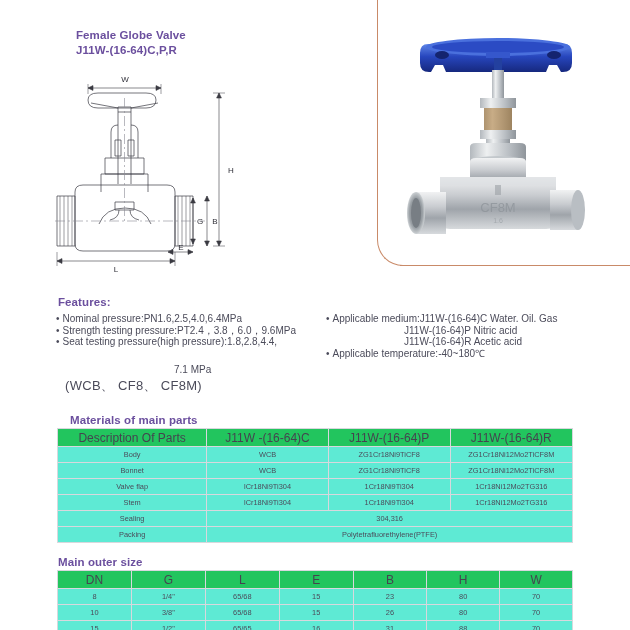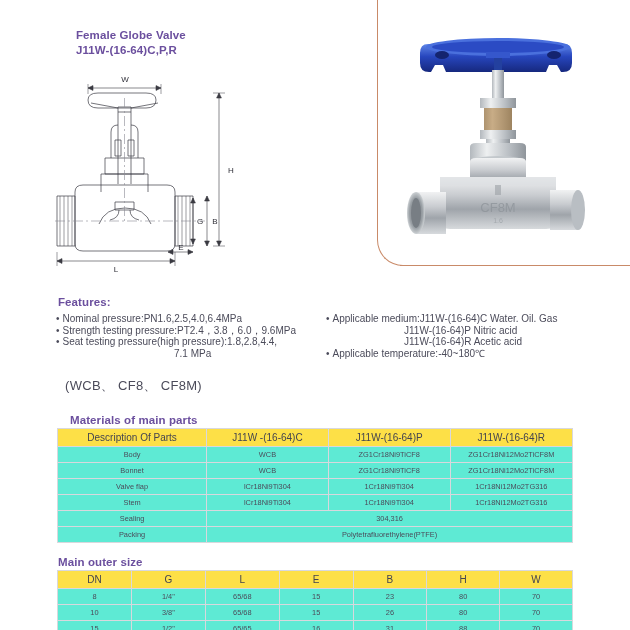--- a/index.html
+++ b/index.html
@@ -96,7 +96,7 @@
     display: block;
     padding-left: 78px;
   }
-  .feat-sub.indent-wide { padding-left: 118px; }
+  .feat-sub.indent-wide { padding-left: 118px; margin-top: 16px; }
   .alloy-note {
     position: absolute;
     left: 58px;

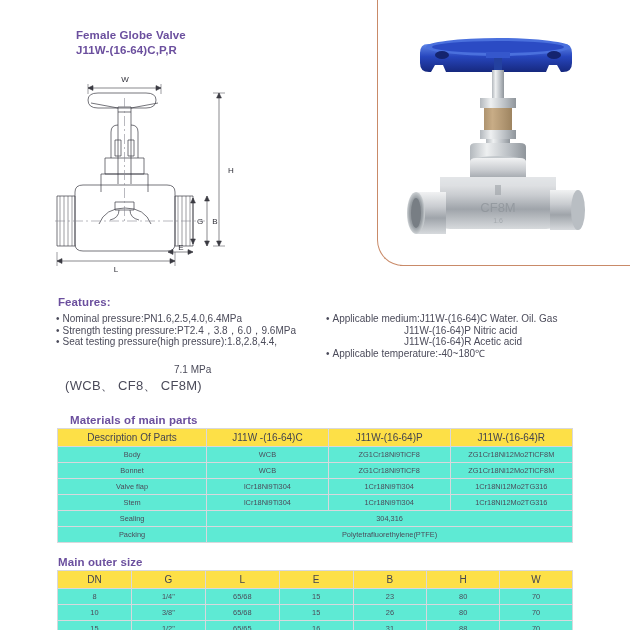--- a/index.html
+++ b/index.html
@@ -122,9 +122,9 @@
     padding: 0;
   }
   thead th {
-    background: #fde047;
+    background: #22c55e;
     color: #44444f;
-    font-size: 10px;
+    font-size: 12px;
     height: 17px;
   }
   tbody td { height: 15px; background: #5eead4; }

